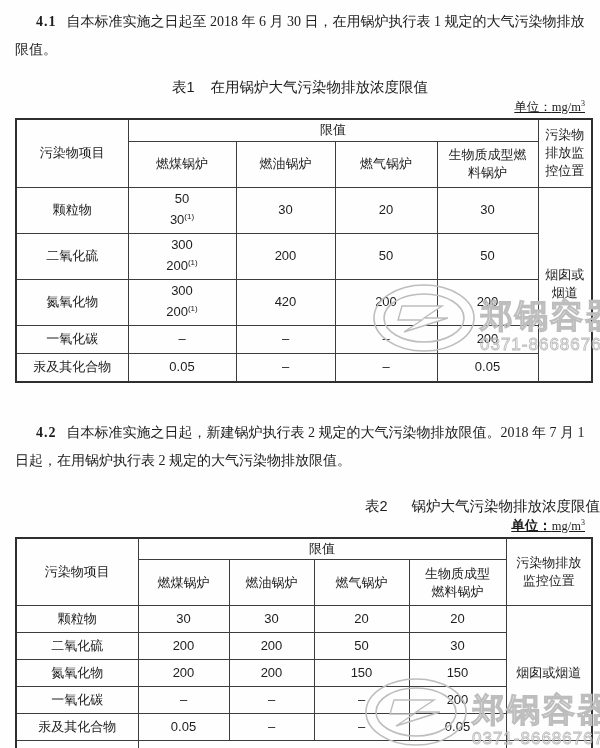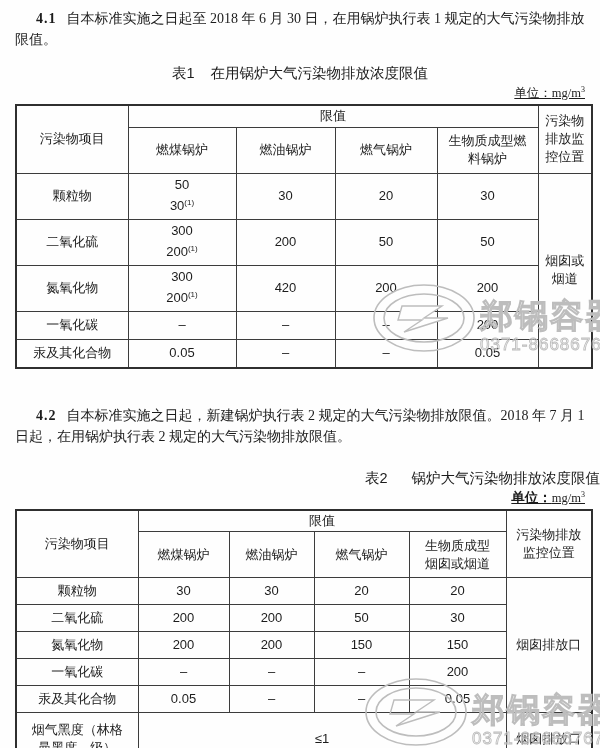--- a/index.html
+++ b/index.html
@@ -15,7 +15,7 @@
     width:570px;
     margin:8px 15px 0 15px;
     font-size:14px;
-    line-height:21px;
+    line-height:28px;
     white-space:pre-line;
     text-indent:21px;
   }

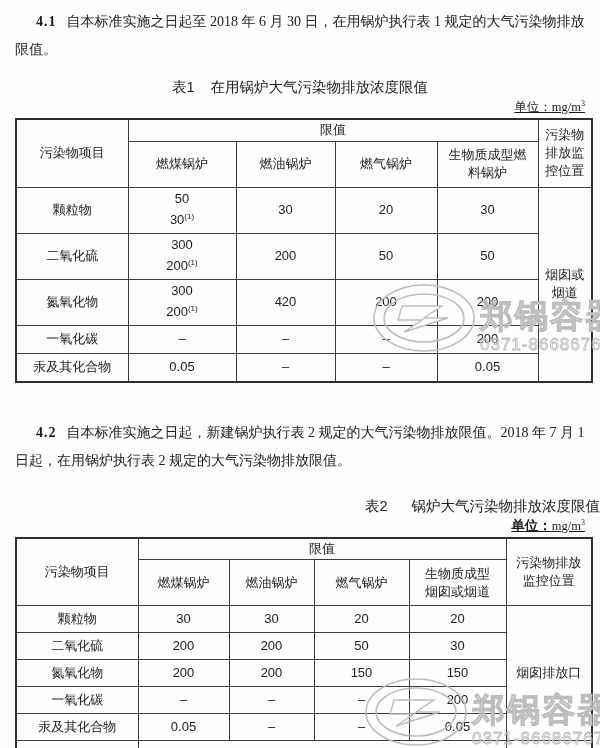--- a/index.html
+++ b/index.html
@@ -167,7 +167,7 @@
     <td>燃油锅炉</td>
     <td>燃气锅炉</td>
     <td>生物质成型
-烟囱或烟道</td>
+燃料锅炉</td>
   </tr>
   <tr class="r">
     <td>颗粒物</td>

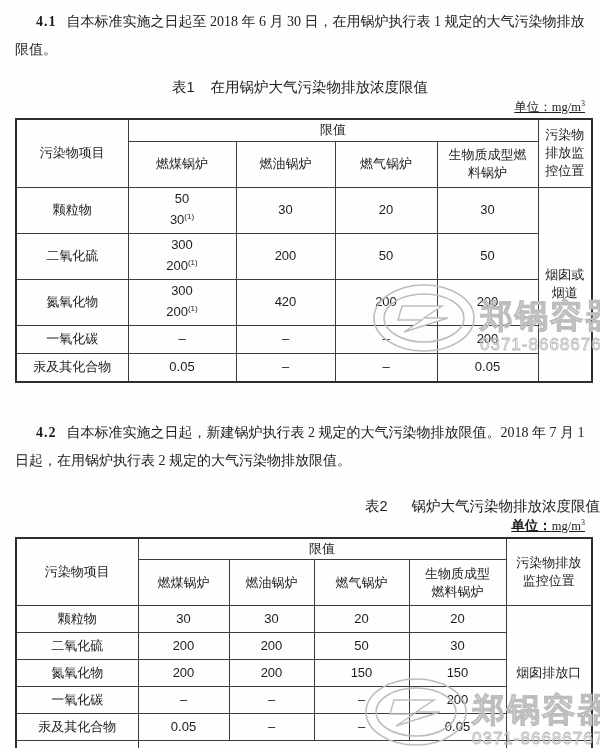--- a/index.html
+++ b/index.html
@@ -175,7 +175,7 @@
     <td>30</td>
     <td>20</td>
     <td>20</td>
-    <td rowspan="5">烟囱排放口</td>
+    <td rowspan="5">烟囱或烟道</td>
   </tr>
   <tr class="r">
     <td>二氧化硫</td>

